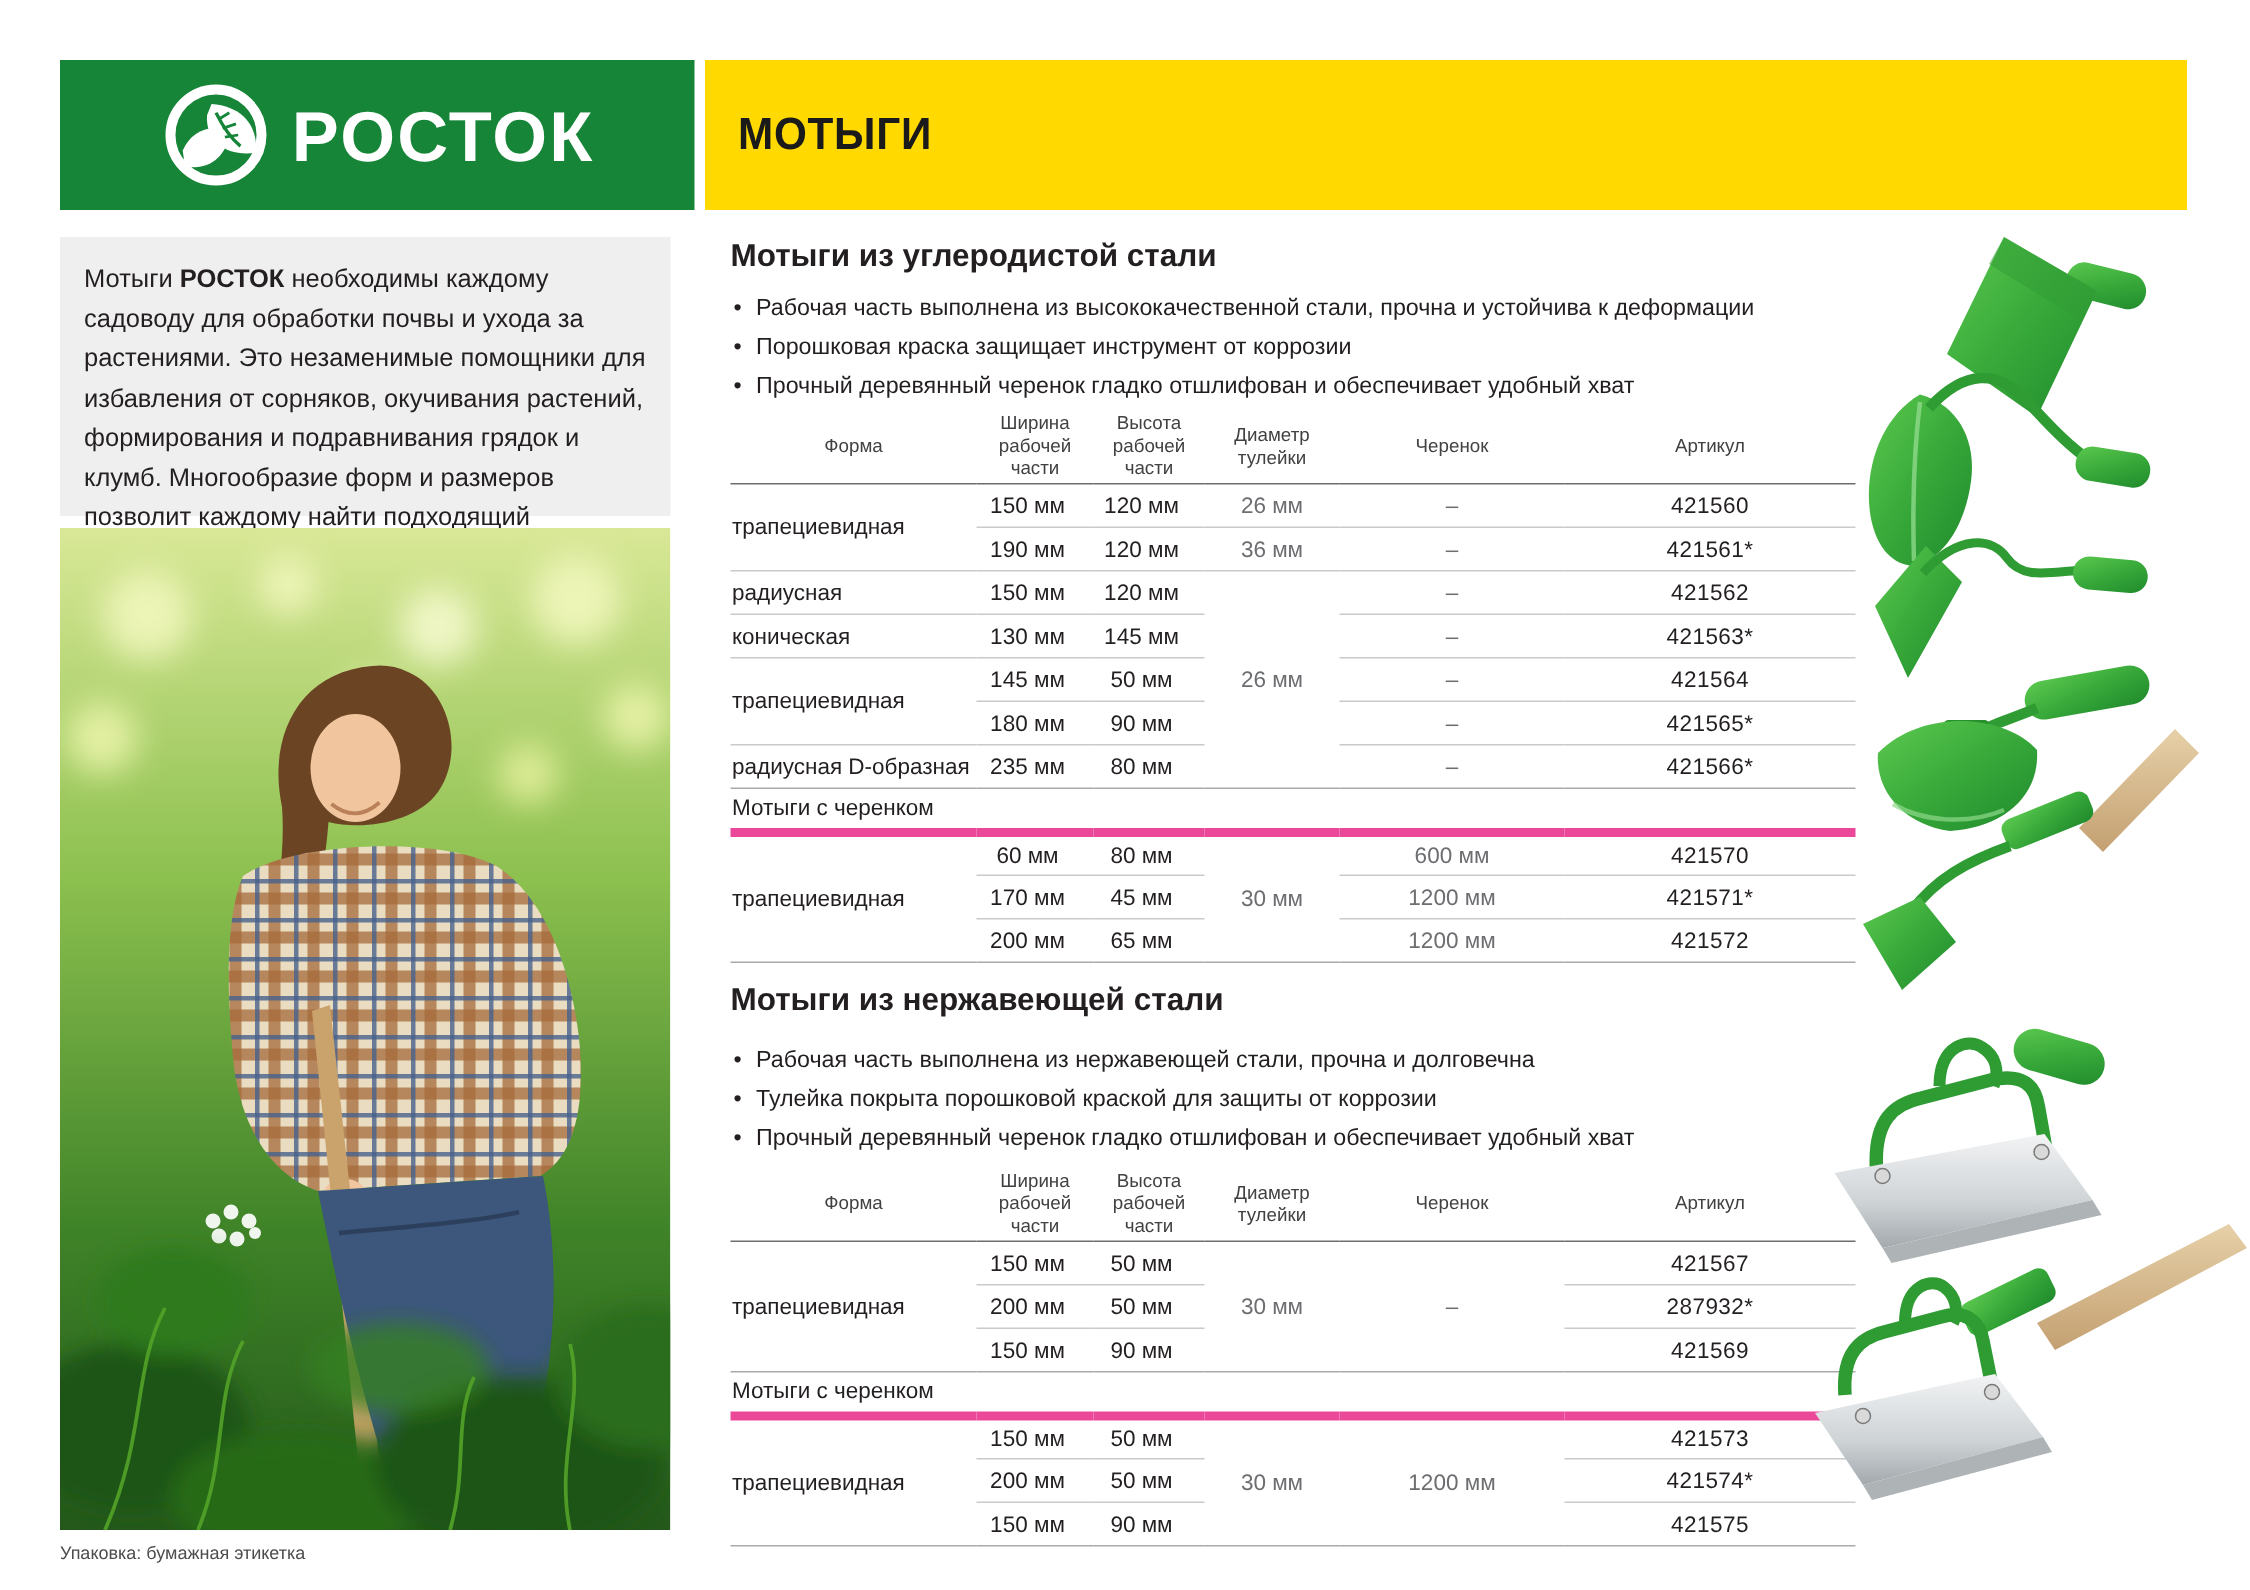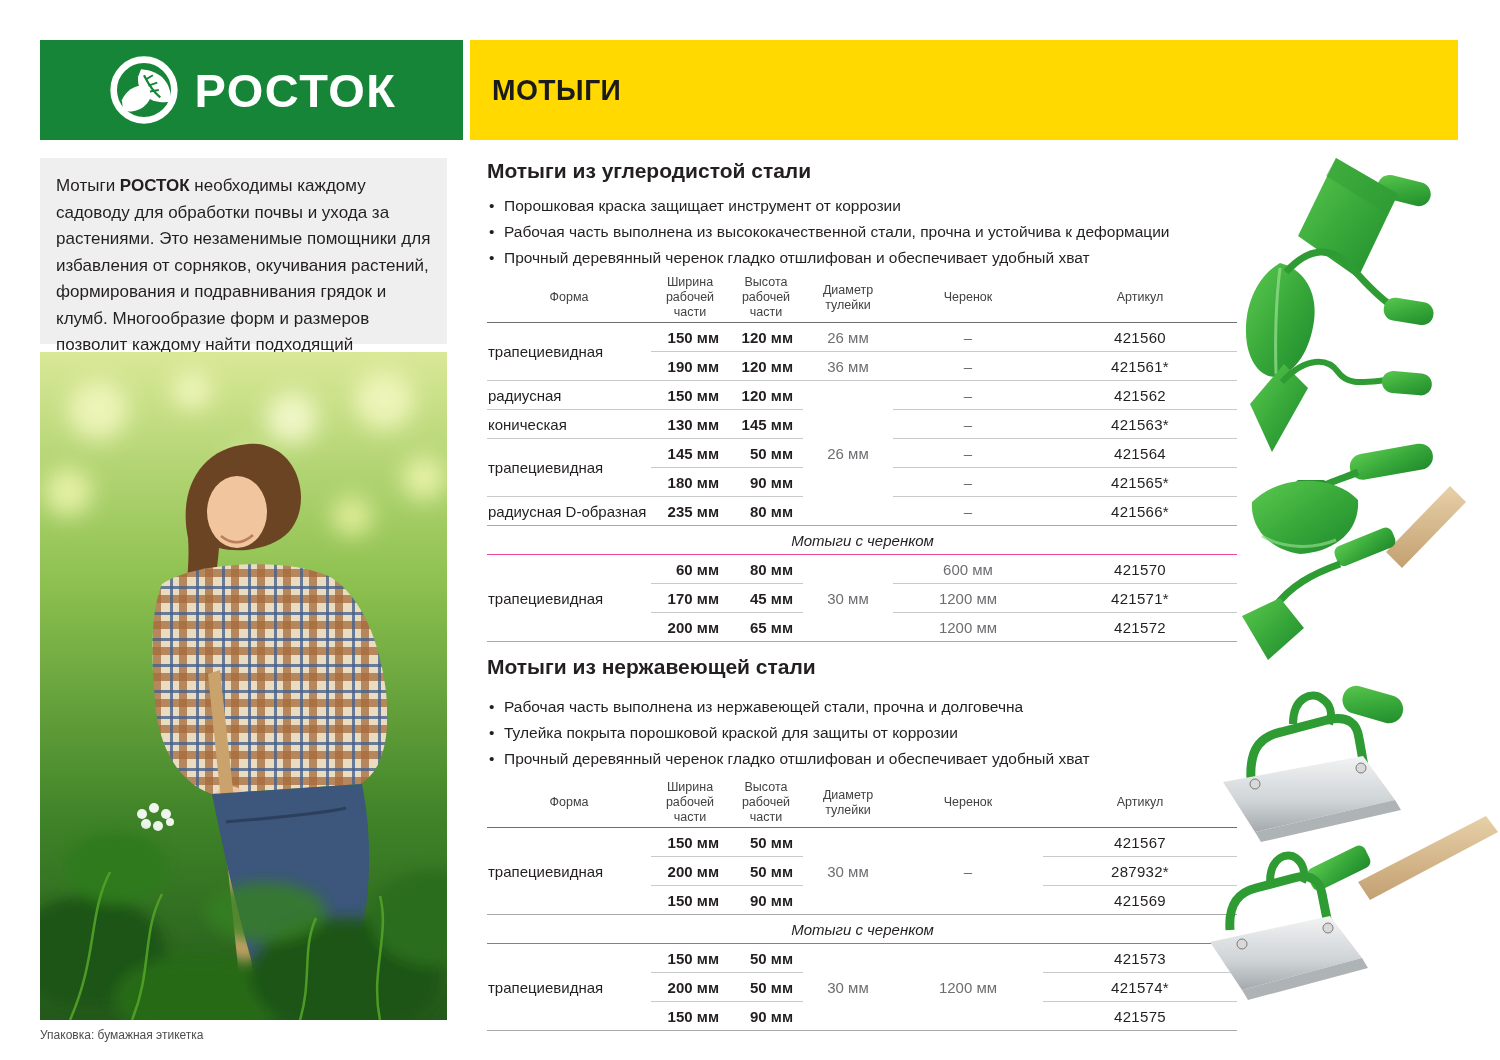--- a/index.html
+++ b/index.html
@@ -152,8 +152,8 @@
 
     <div class="sec-heading" style="top:159px">Мотыги из углеродистой стали</div>
     <ul class="feature-list" style="top:193px">
+      <li><span>Рабочая часть выполнена из высококачественной стали, прочна и устойчива к деформации</span></li>
       <li><span>Порошковая краска защищает инструмент от коррозии</span></li>
-      <li><span>Рабочая часть выполнена из высококачественной стали, прочна и устойчива к деформации</span></li>
       <li><span>Прочный деревянный черенок гладко отшлифован и обеспечивает удобный хват</span></li>
     </ul>
 

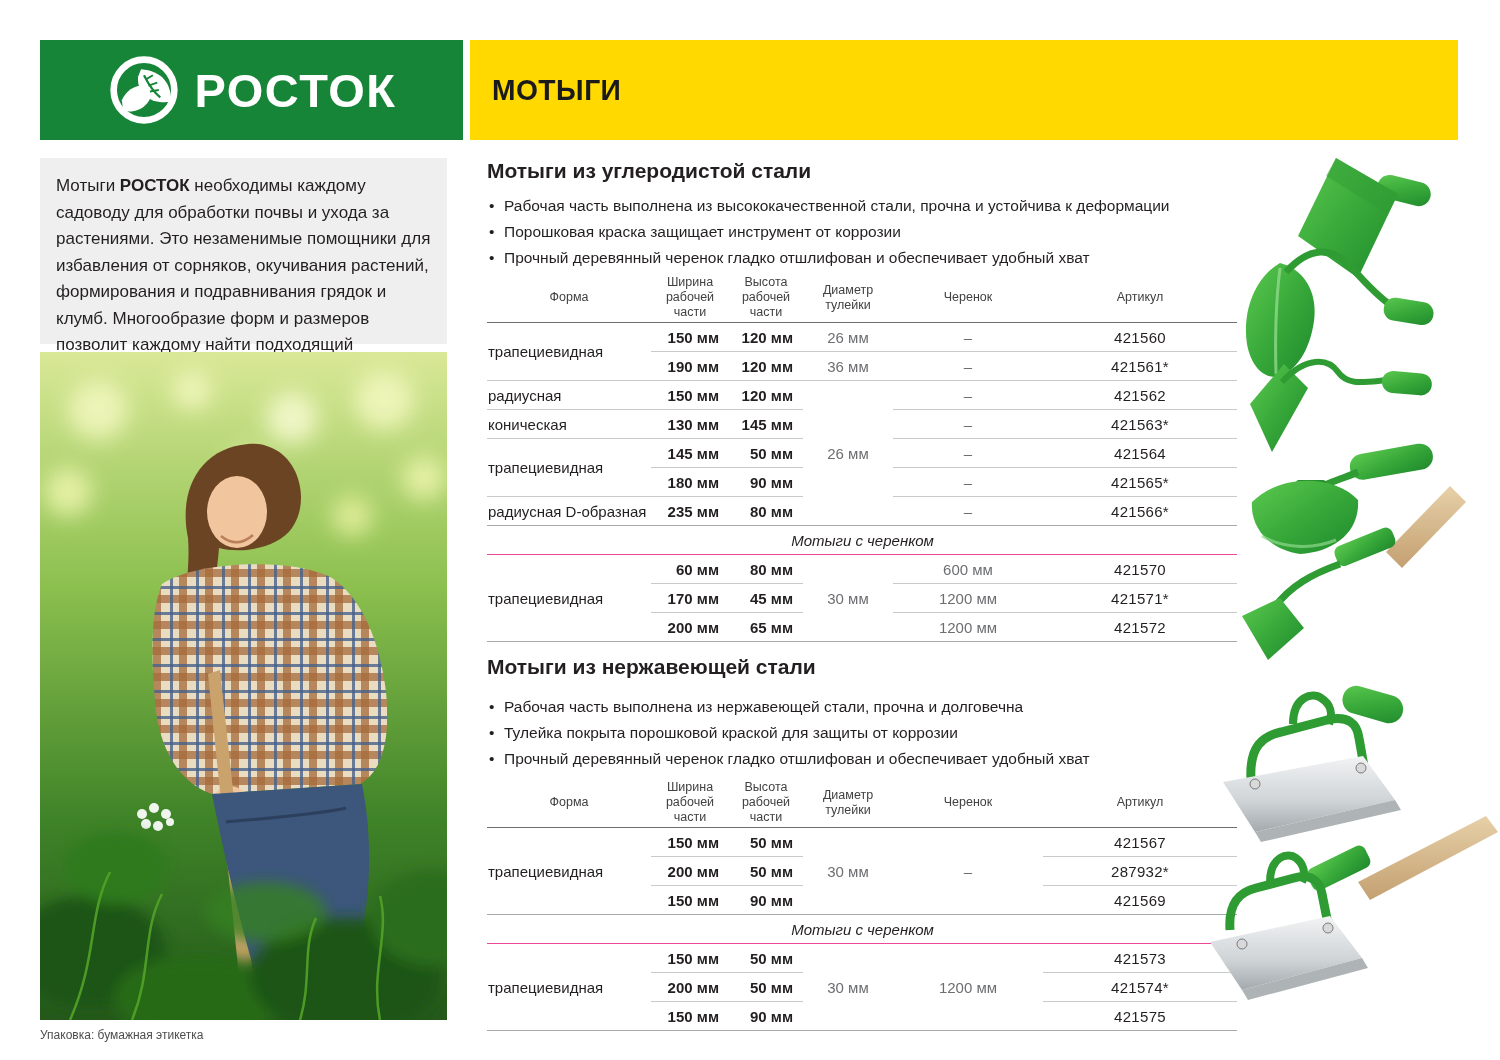--- a/index.html
+++ b/index.html
@@ -39,7 +39,7 @@
   table.spec tr.first td { border-top:none; }
   table.spec tr.after-sub td { border-top:none; }
   td.c-form { text-align:left; font-weight:400; padding-left:1px; font-size:15.5px; }
-  td.c-num  { text-align:right; font-weight:700; padding-right:10px; }
+  td.c-num  { text-align:center; font-weight:400; padding-right:10px; }
   td.c-dia, td.c-handle { text-align:center; color:#6d6e71; font-weight:400; }
   td.c-sku  { text-align:center; color:#231f20; font-size:15.5px; letter-spacing:.3px;margin-top:20px; }
   td.c-sub  { font-style:italic; font-size:15px; text-align:center; padding-left:1px; height:28px;

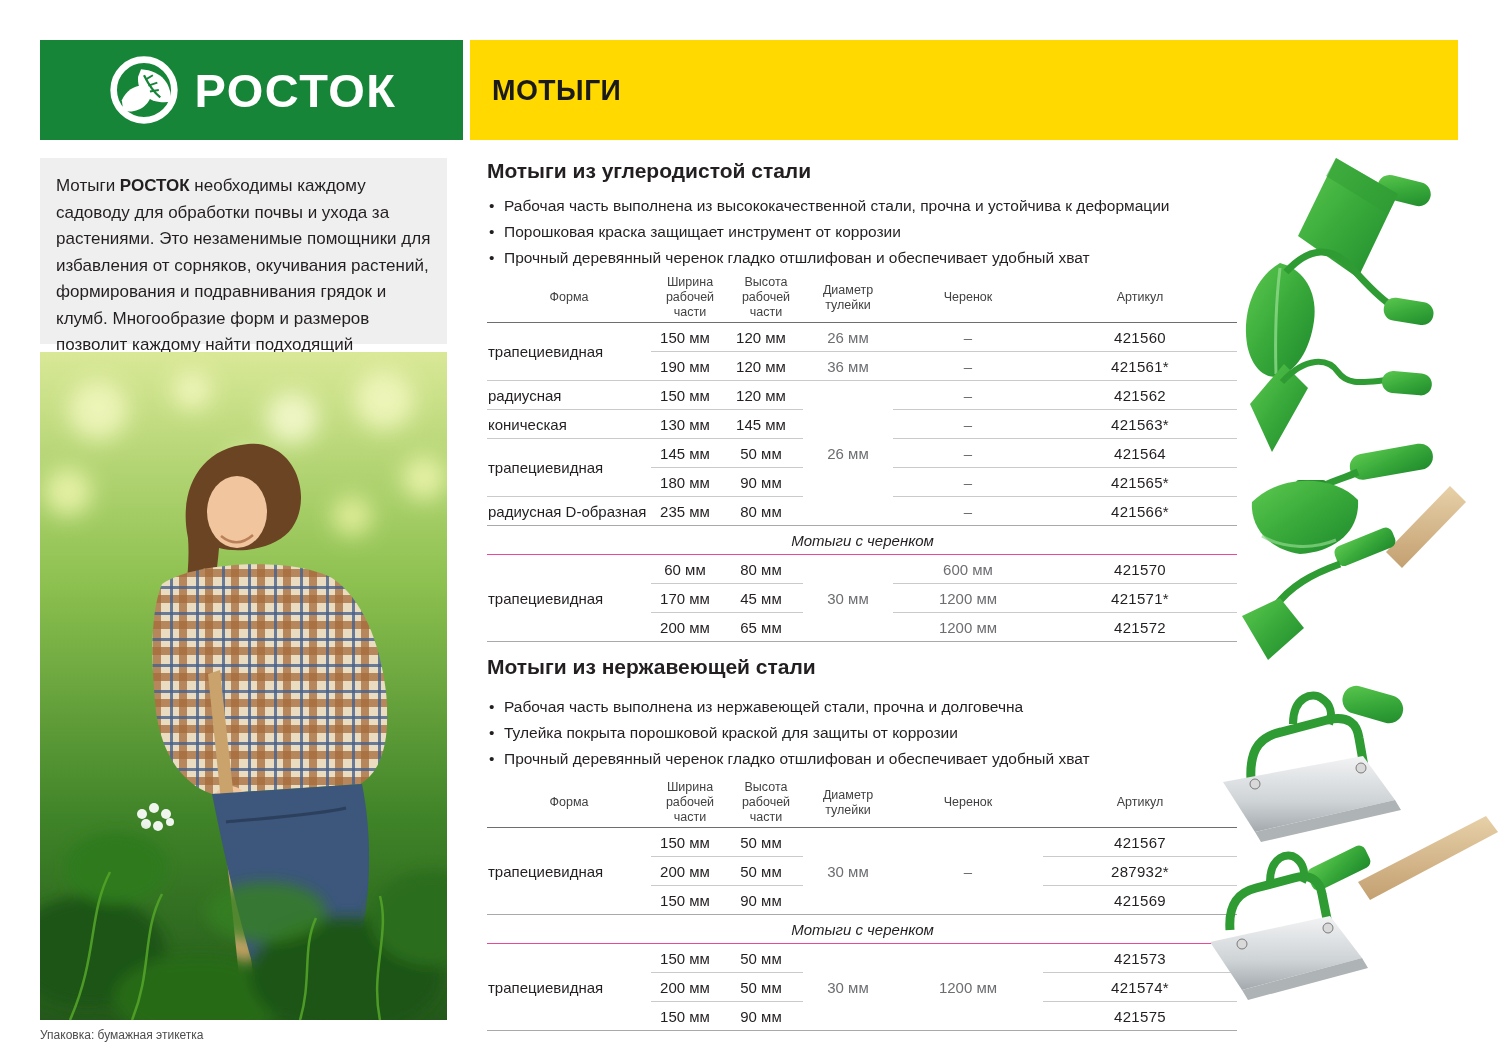--- a/index.html
+++ b/index.html
@@ -42,8 +42,8 @@
   td.c-num  { text-align:center; font-weight:400; padding-right:10px; }
   td.c-dia, td.c-handle { text-align:center; color:#6d6e71; font-weight:400; }
   td.c-sku  { text-align:center; color:#231f20; font-size:15.5px; letter-spacing:.3px;margin-top:20px; }
-  td.c-sub  { font-style:italic; font-size:15px; text-align:center; padding-left:1px; height:28px;
-    border-top:1px solid #a7a9ac !important; border-bottom:1px solid #ec4899; }
+  td.c-sub  { font-size:15px; text-align:left; padding-left:1px; height:28px;
+    border-top:1px solid #a7a9ac !important; border-bottom:6px solid #ec4899; }
 
   
   .products-top { position:absolute; left:1240px; top:150px; width:260px; height:520px; }

